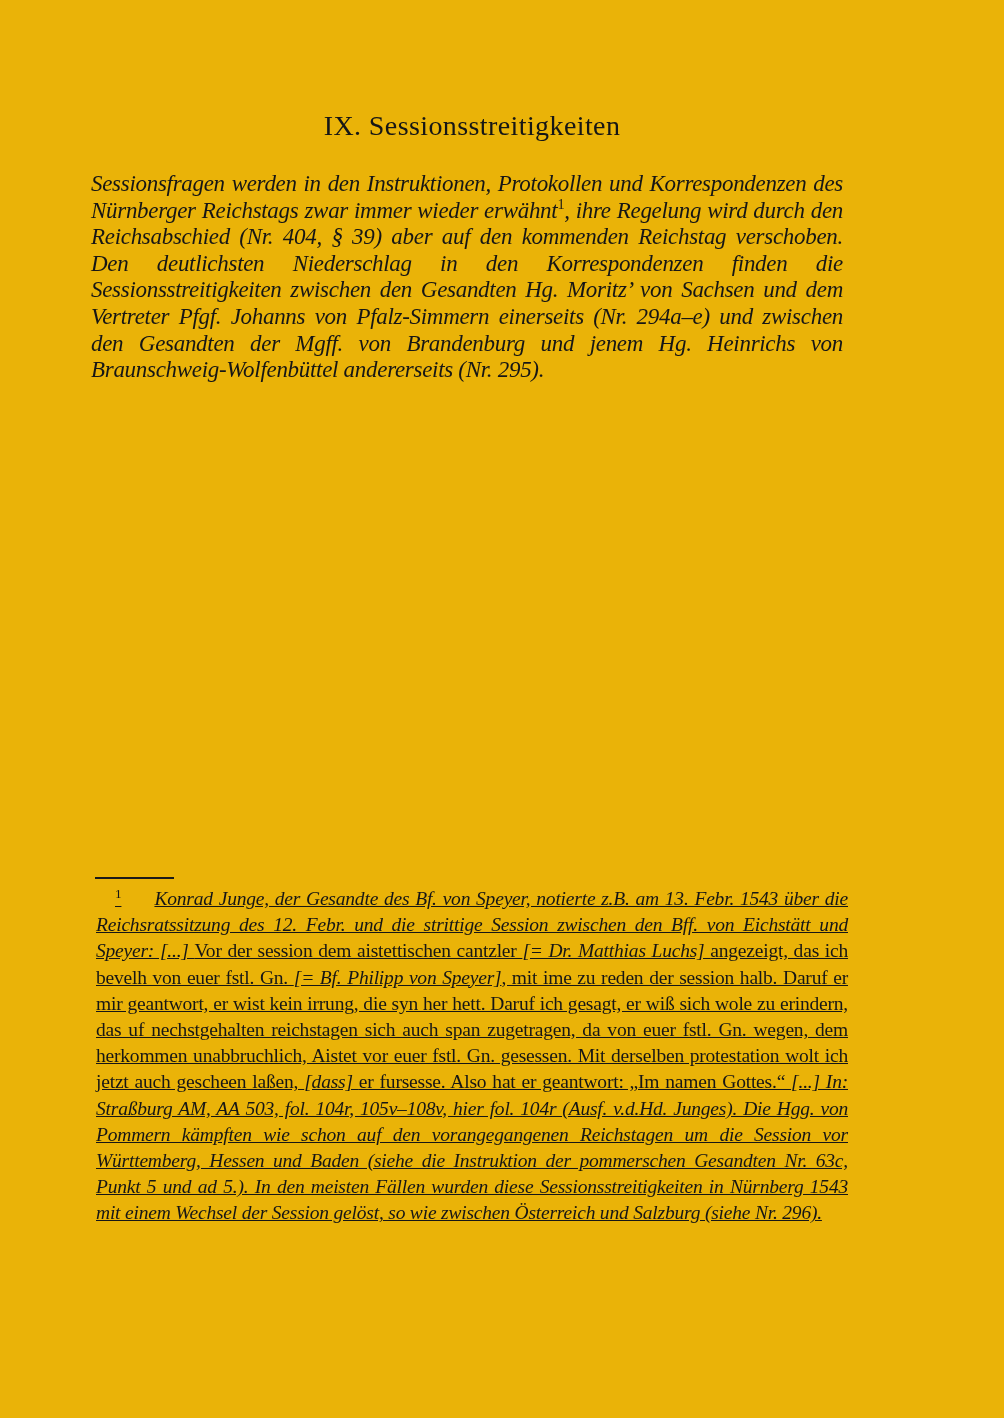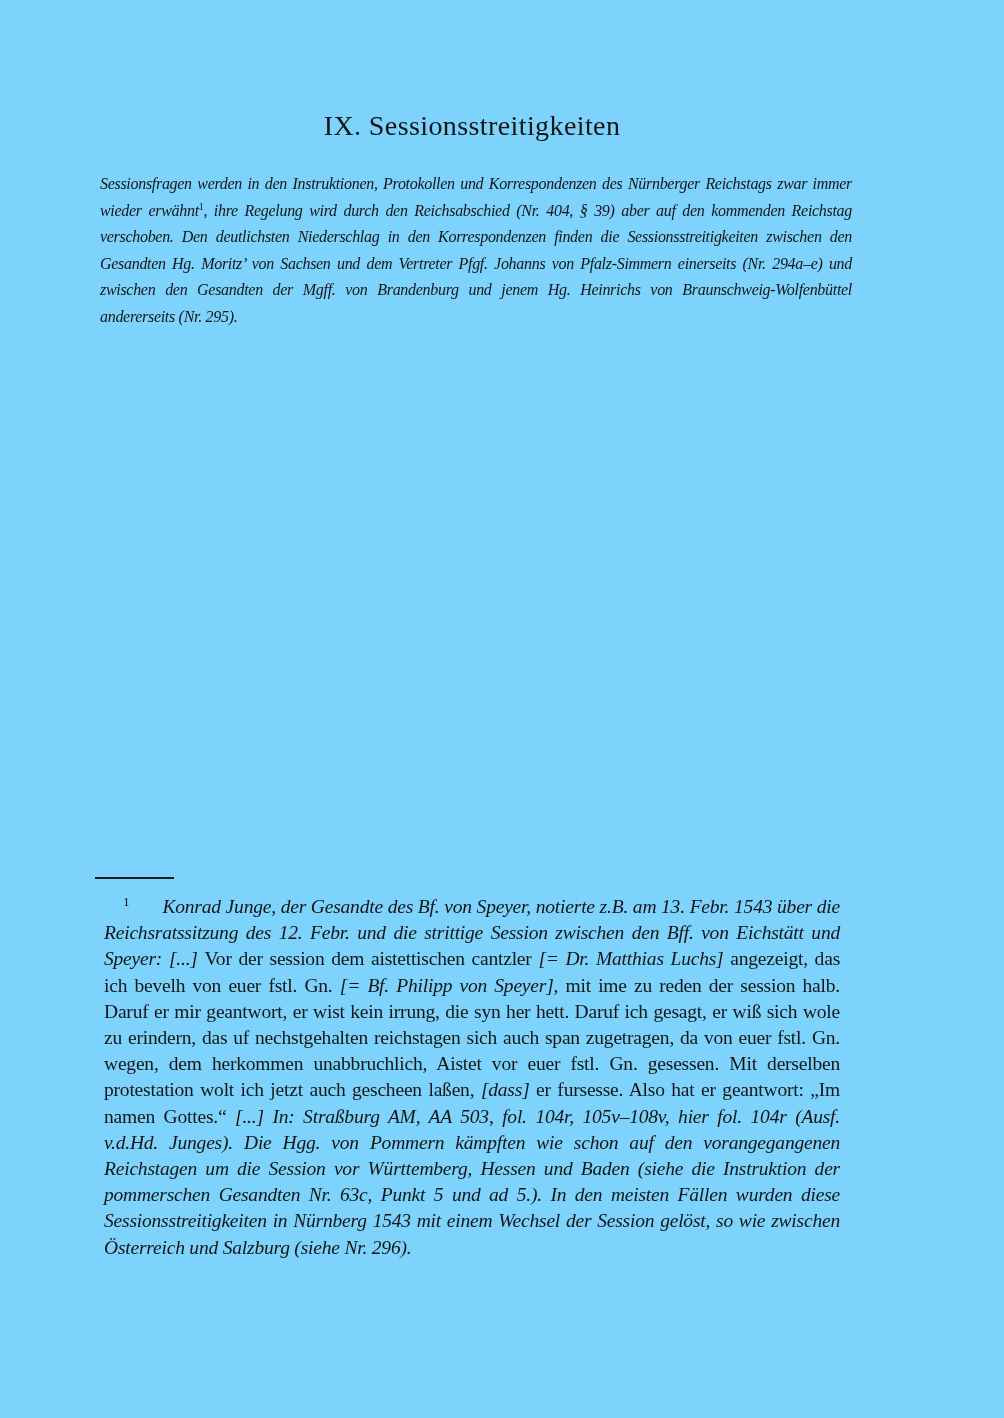--- a/index.html
+++ b/index.html
@@ -7,7 +7,7 @@
     position: relative;
     width: 1004px;
     height: 1418px;
-    background: #7dd3fc;
+    background: #eab308;
     color: #161616;
     font-family: "Liberation Serif", serif;
     overflow: hidden;

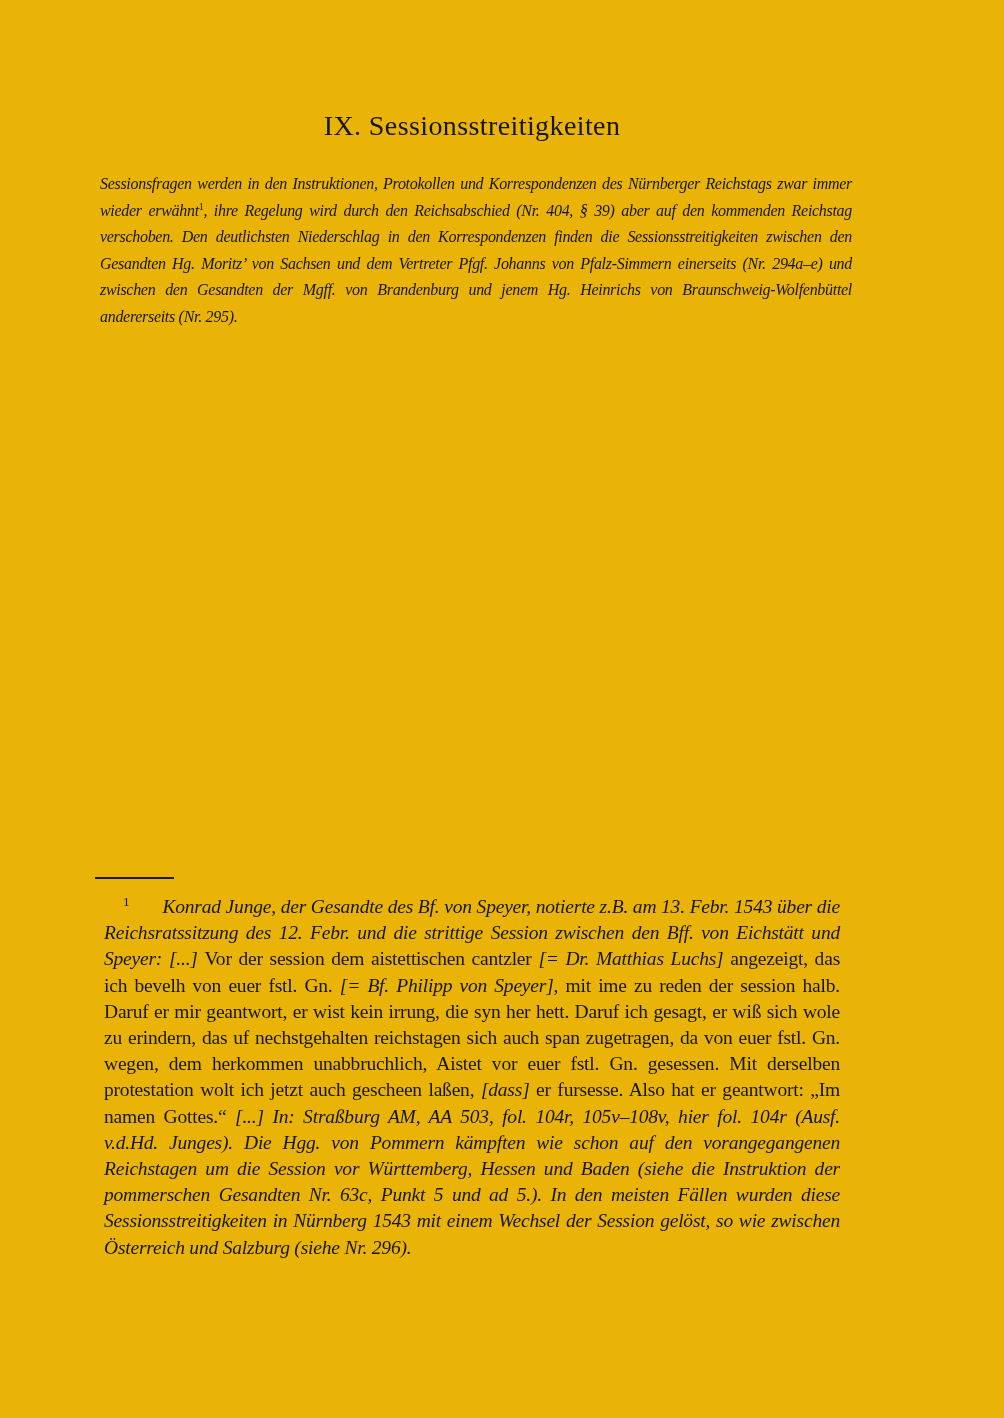--- a/index.html
+++ b/index.html
@@ -27,9 +27,9 @@
   .intro {
     position: absolute;
     top: 171px;
-    left: 100px;
+    left: 91px;
     width: 752px;
-    font-size: 16px;
+    font-size: 23px;
     line-height: 26.6px;
     letter-spacing: -0.3px;
     text-align: justify;

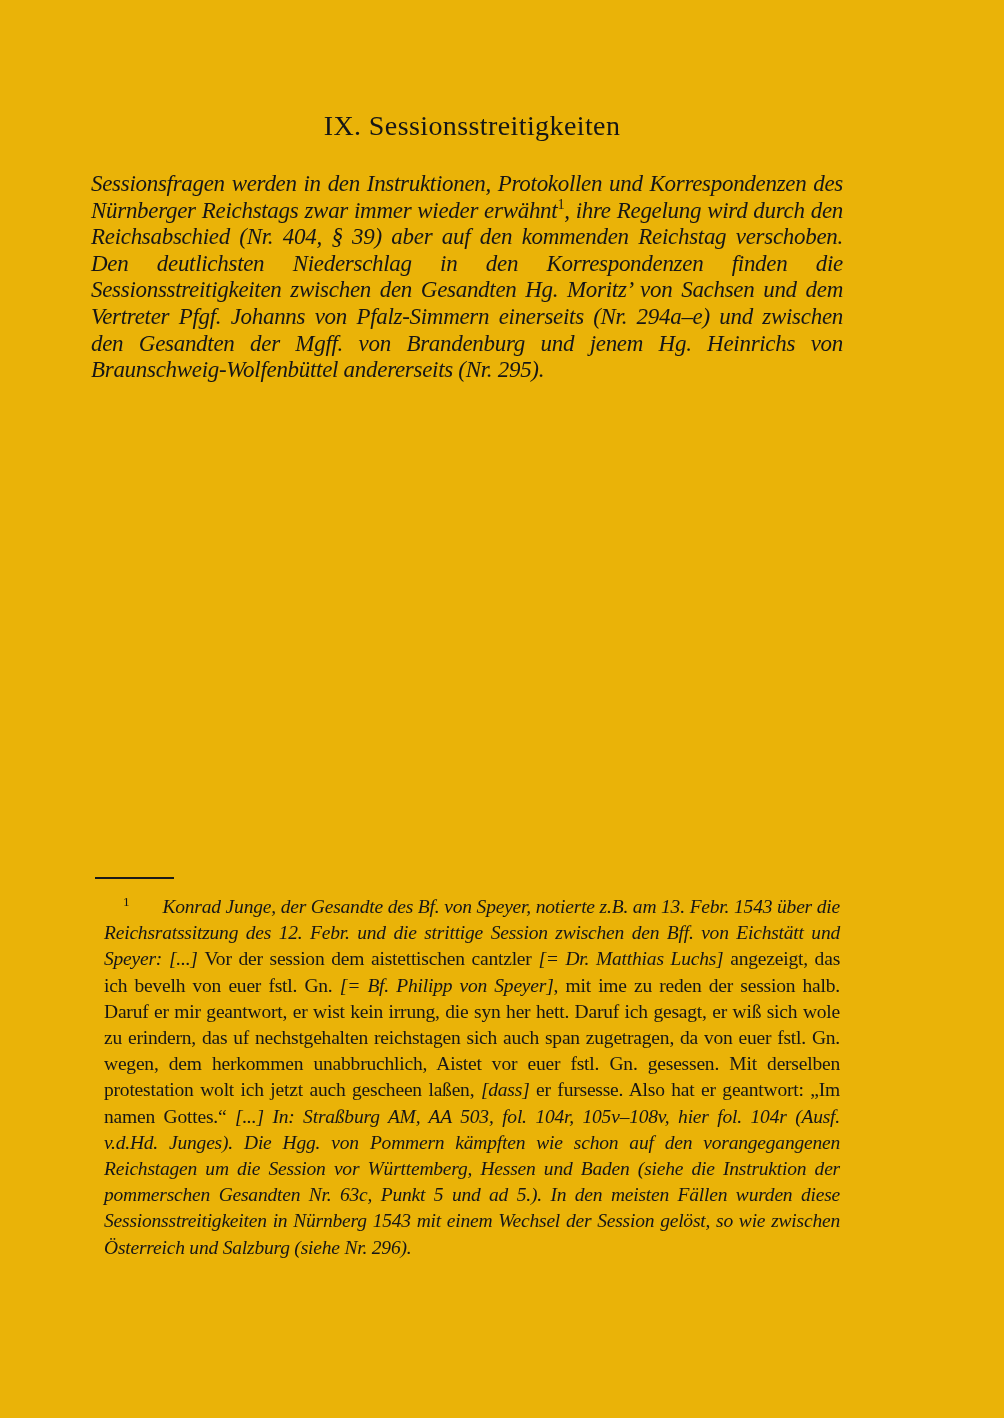--- a/index.html
+++ b/index.html
@@ -62,8 +62,9 @@
     text-align: justify;
   }
   .footnote p {
-    margin: 8px;
+    margin: 0;
     text-indent: 19px;
+    text-decoration: underline;
   }
   sup.fn-marker {
     font-size: 0.68em;

